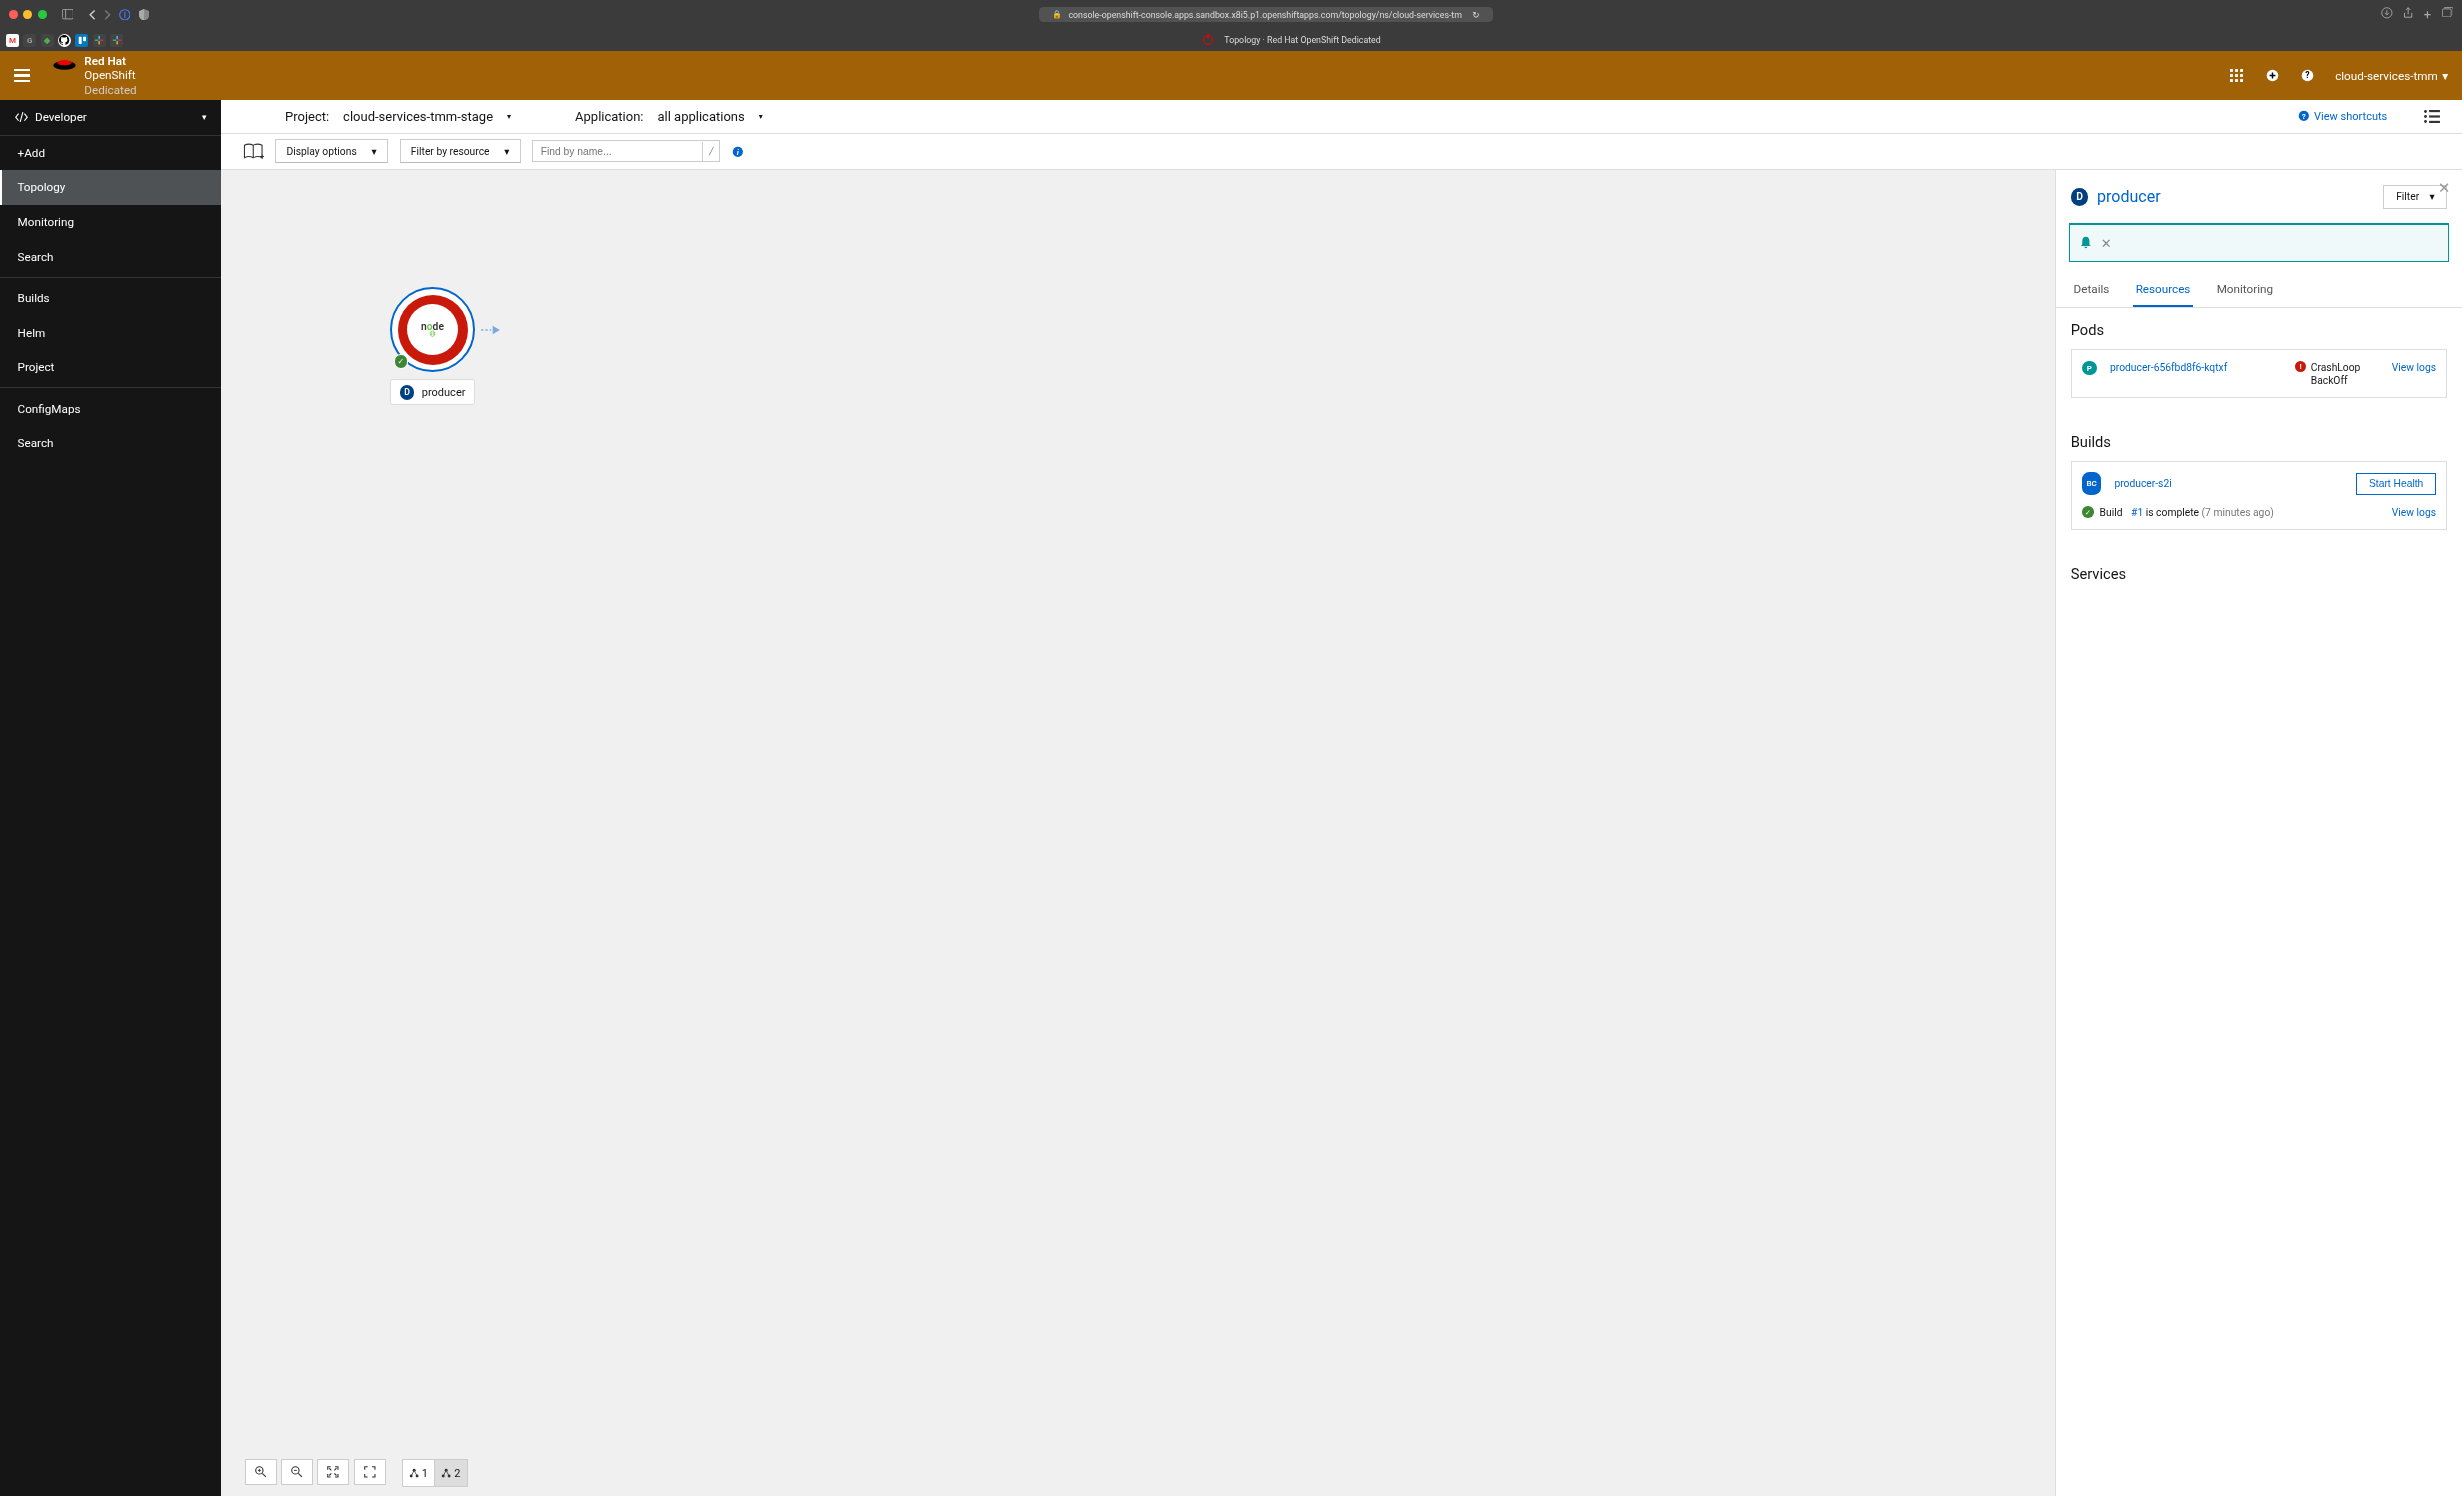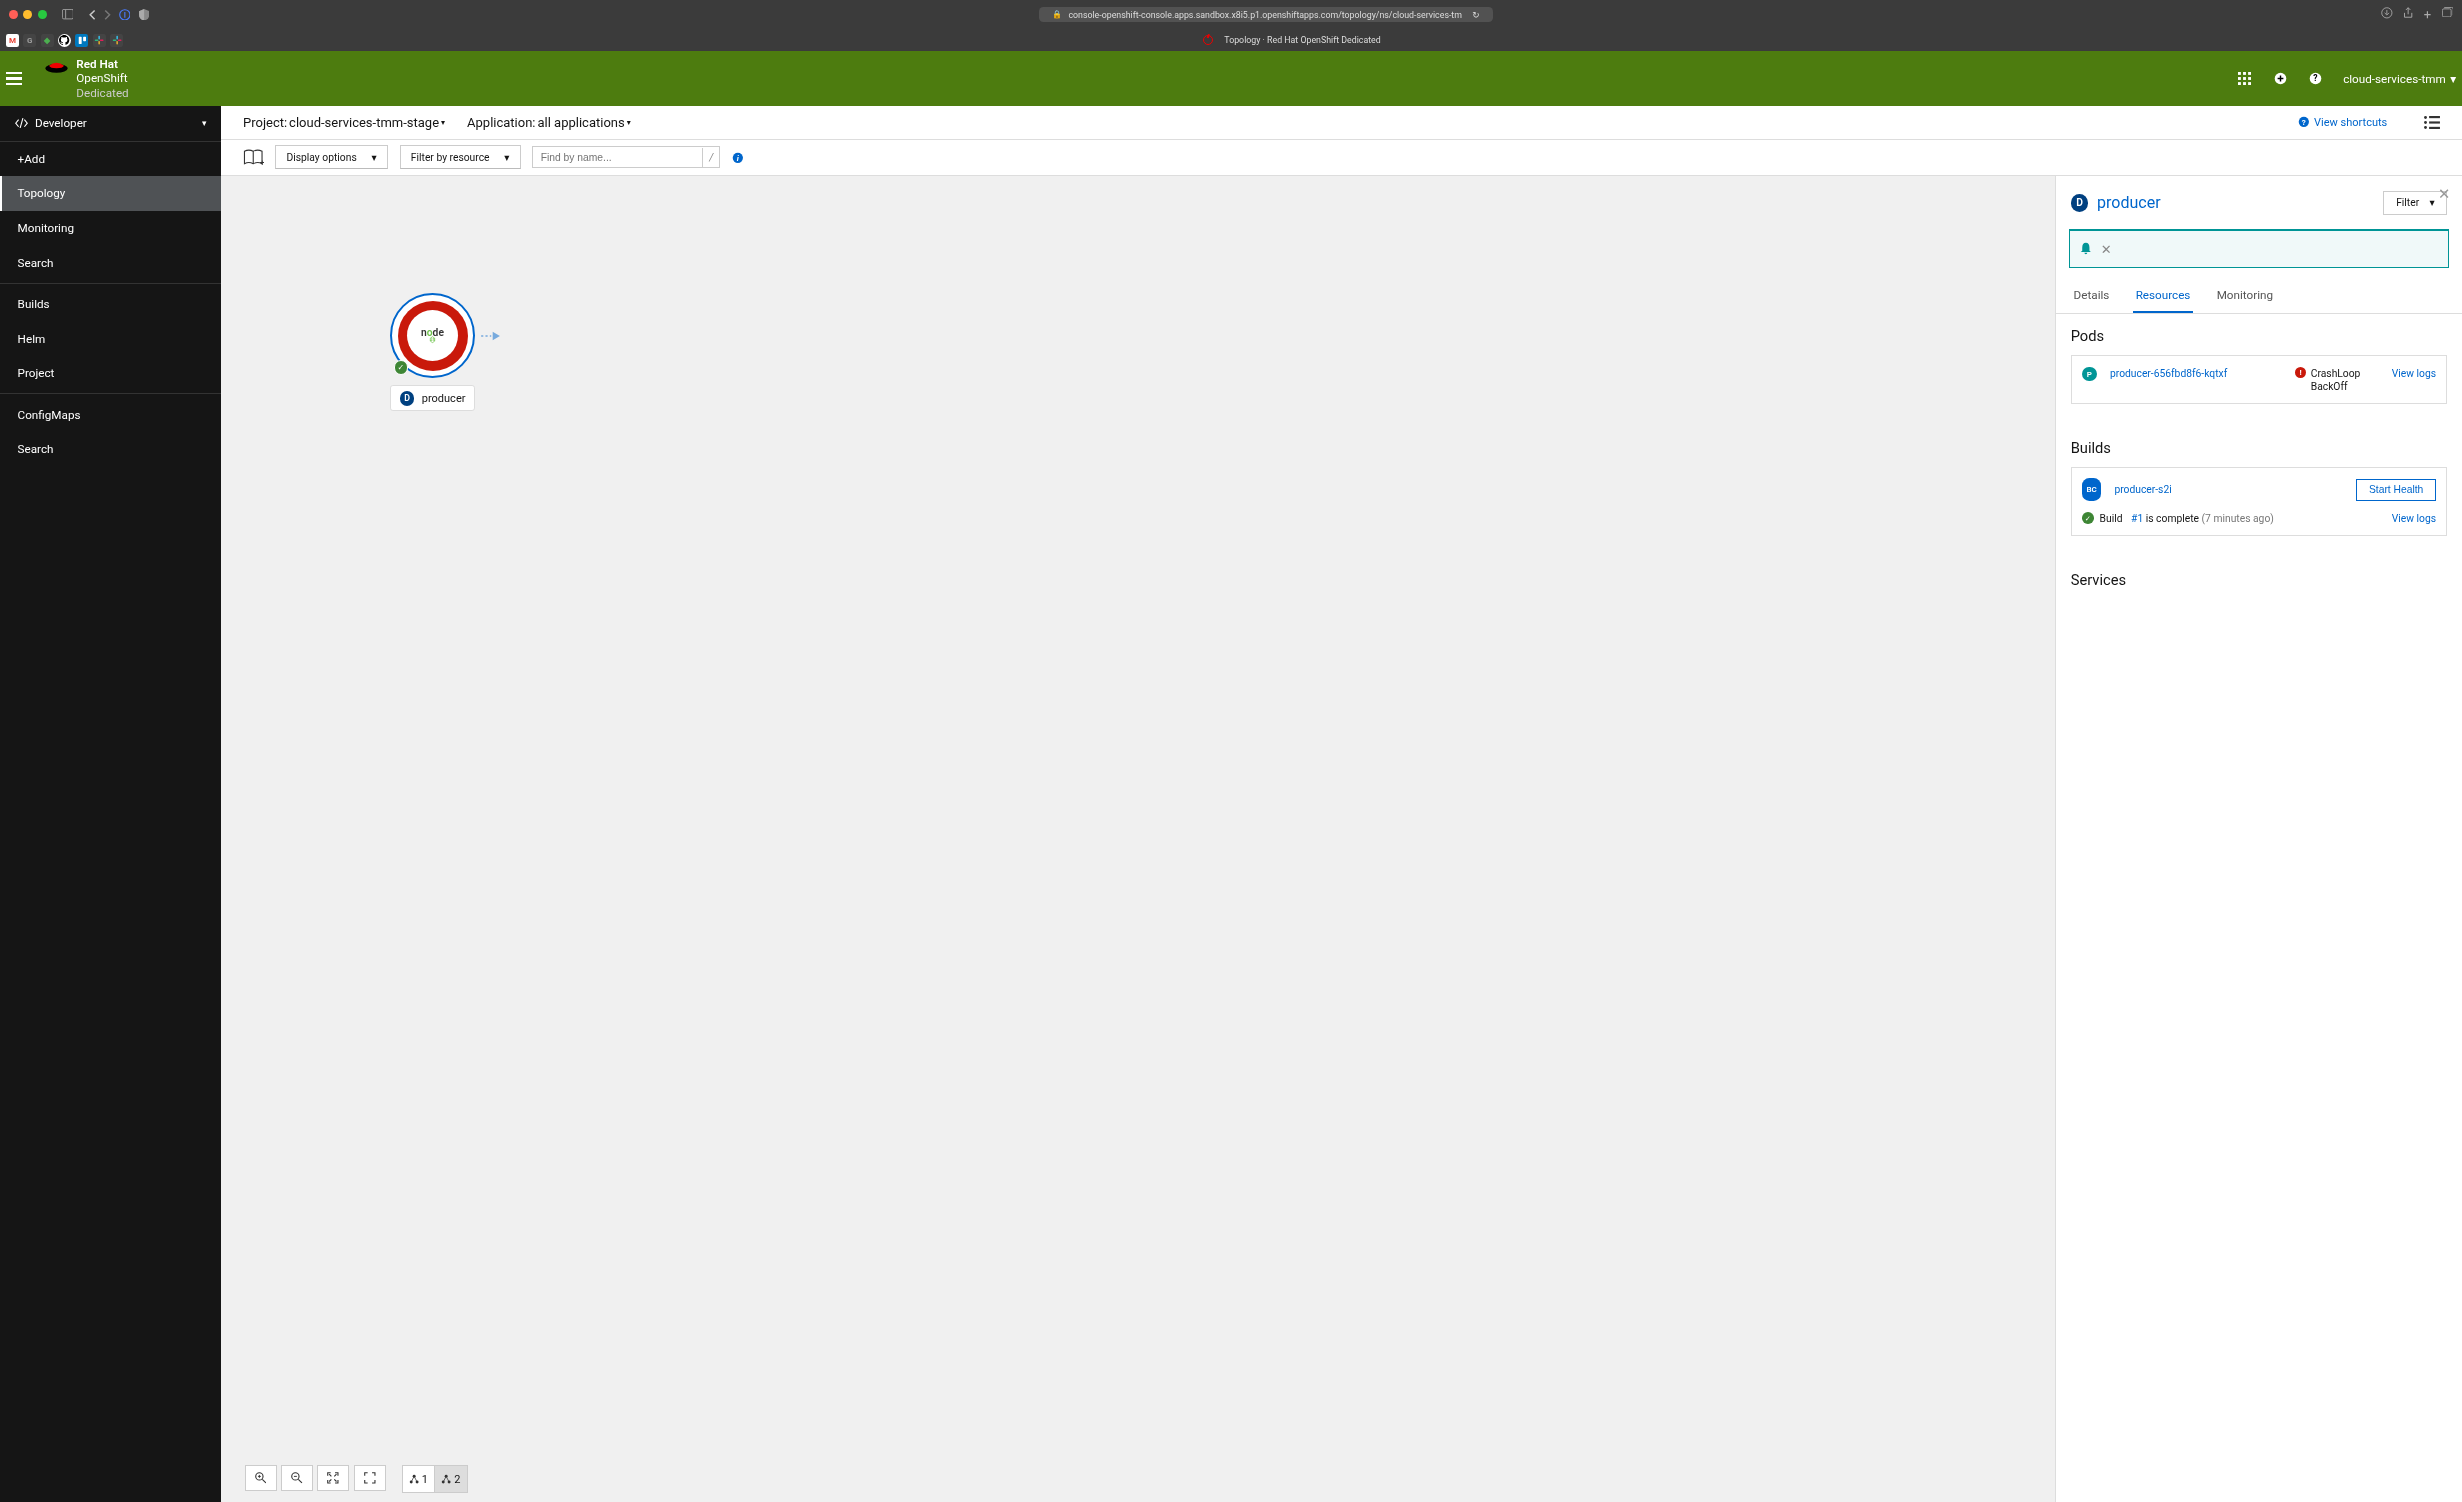--- a/index.html
+++ b/index.html
@@ -31,7 +31,7 @@
 .red-circle::after { content: ""; position: absolute; background: #e00; width: 1.5px; height: 4.4px; left: 50%; top: -1.5px; transform: translateX(-50%) rotate(20deg); }
 
 
-.app-header { background: #4d7c0f; color: #fff; height: 55px; display: flex; align-items: center; padding: 0 6px; }
+.app-header { background: #a16207; color: #fff; height: 49px; display: flex; align-items: center; padding: 0 14px; }
 .hamburger { display: flex; flex-direction: column; gap: 3.7px; cursor: pointer; margin-right: 22px; }
 .hamburger span { width: 16px; height: 2.2px; background: #fff; }
 .brand { display: flex; align-items: flex-start; gap: 7.3px; }

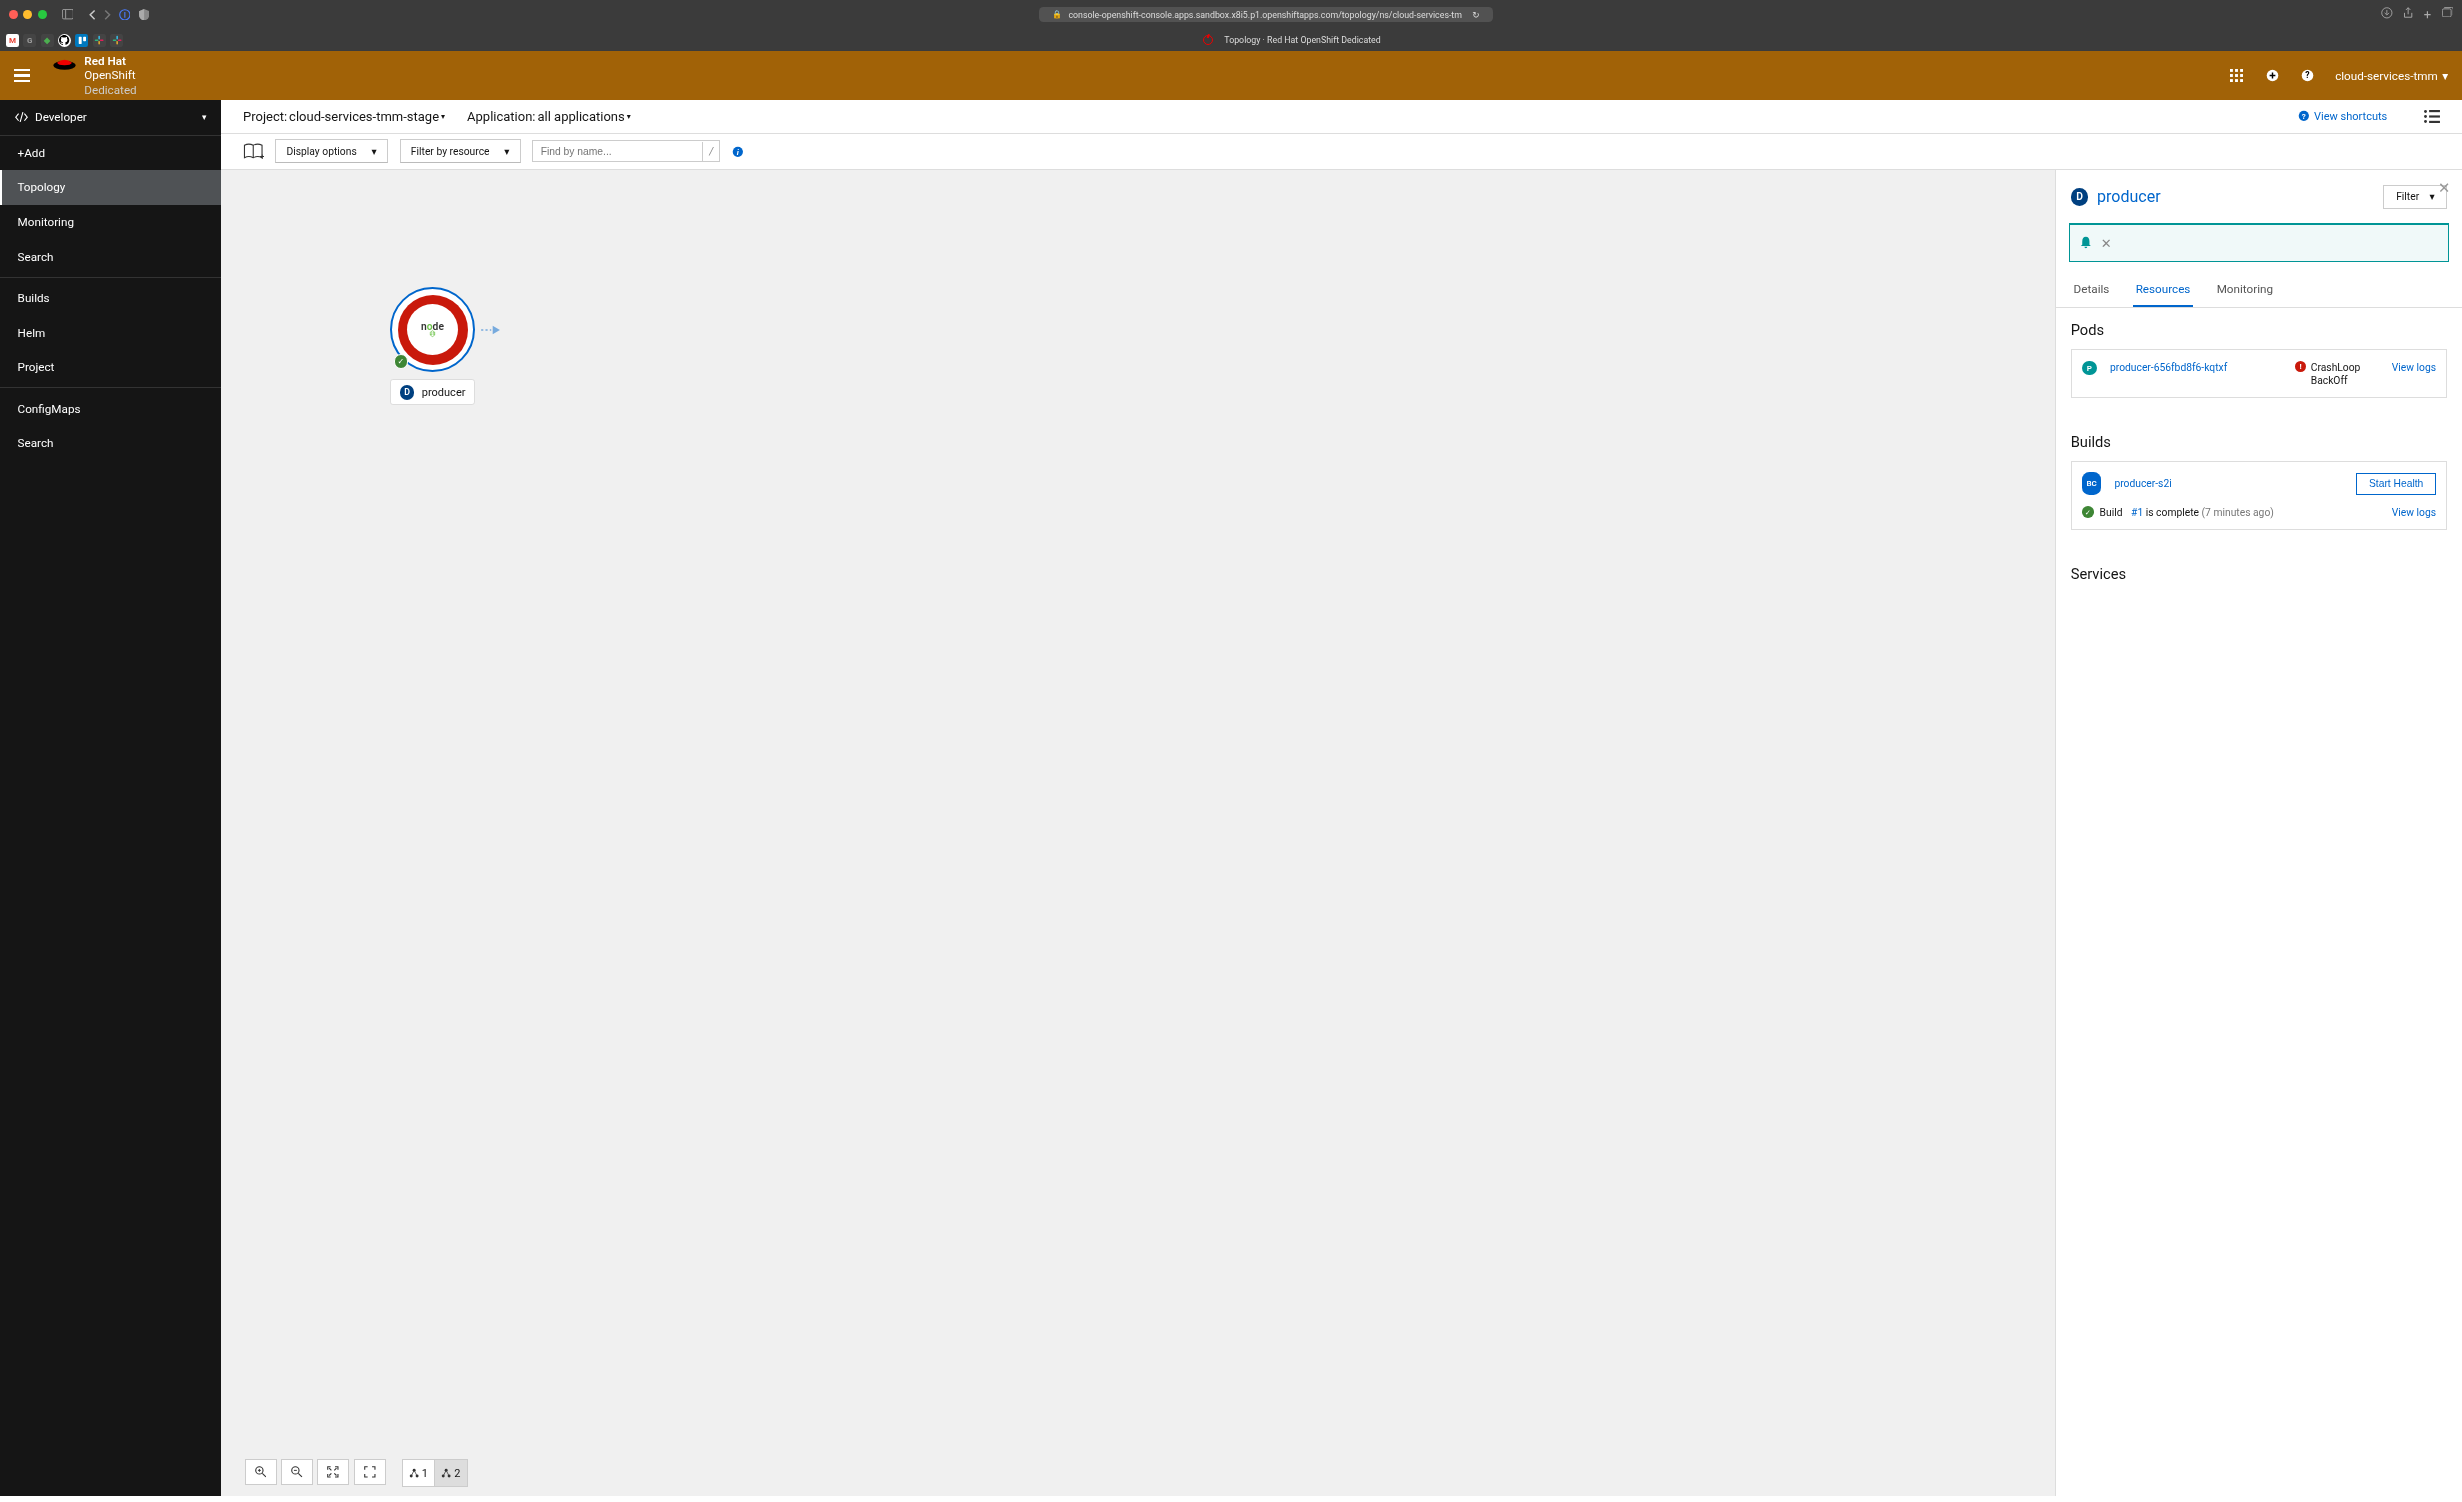--- a/index.html
+++ b/index.html
@@ -56,7 +56,7 @@
 
 .main { flex: 1; display: flex; flex-direction: column; background: #fff; position: relative; }
 .toolbar1 { display: flex; align-items: center; padding: 8.8px 22px; gap: 22px; border-bottom: 0.7px solid #ddd; }
-.toolbar1 .proj { font-size: 13px; display: flex; align-items: center; gap: 2px; cursor: pointer; }
+.toolbar1 .proj { font-size: 13px; display: flex; align-items: center; gap: 14px; cursor: pointer; margin-left: 42px; }
 .toolbar1 .proj .chev { font-size: 8px; }
 .shortcuts { margin-left: auto; color: #06c; display: flex; align-items: center; gap: 4.4px; cursor: pointer; font-size: 11px; }
 .list-toggle { margin-left: 14.7px; cursor: pointer; }

